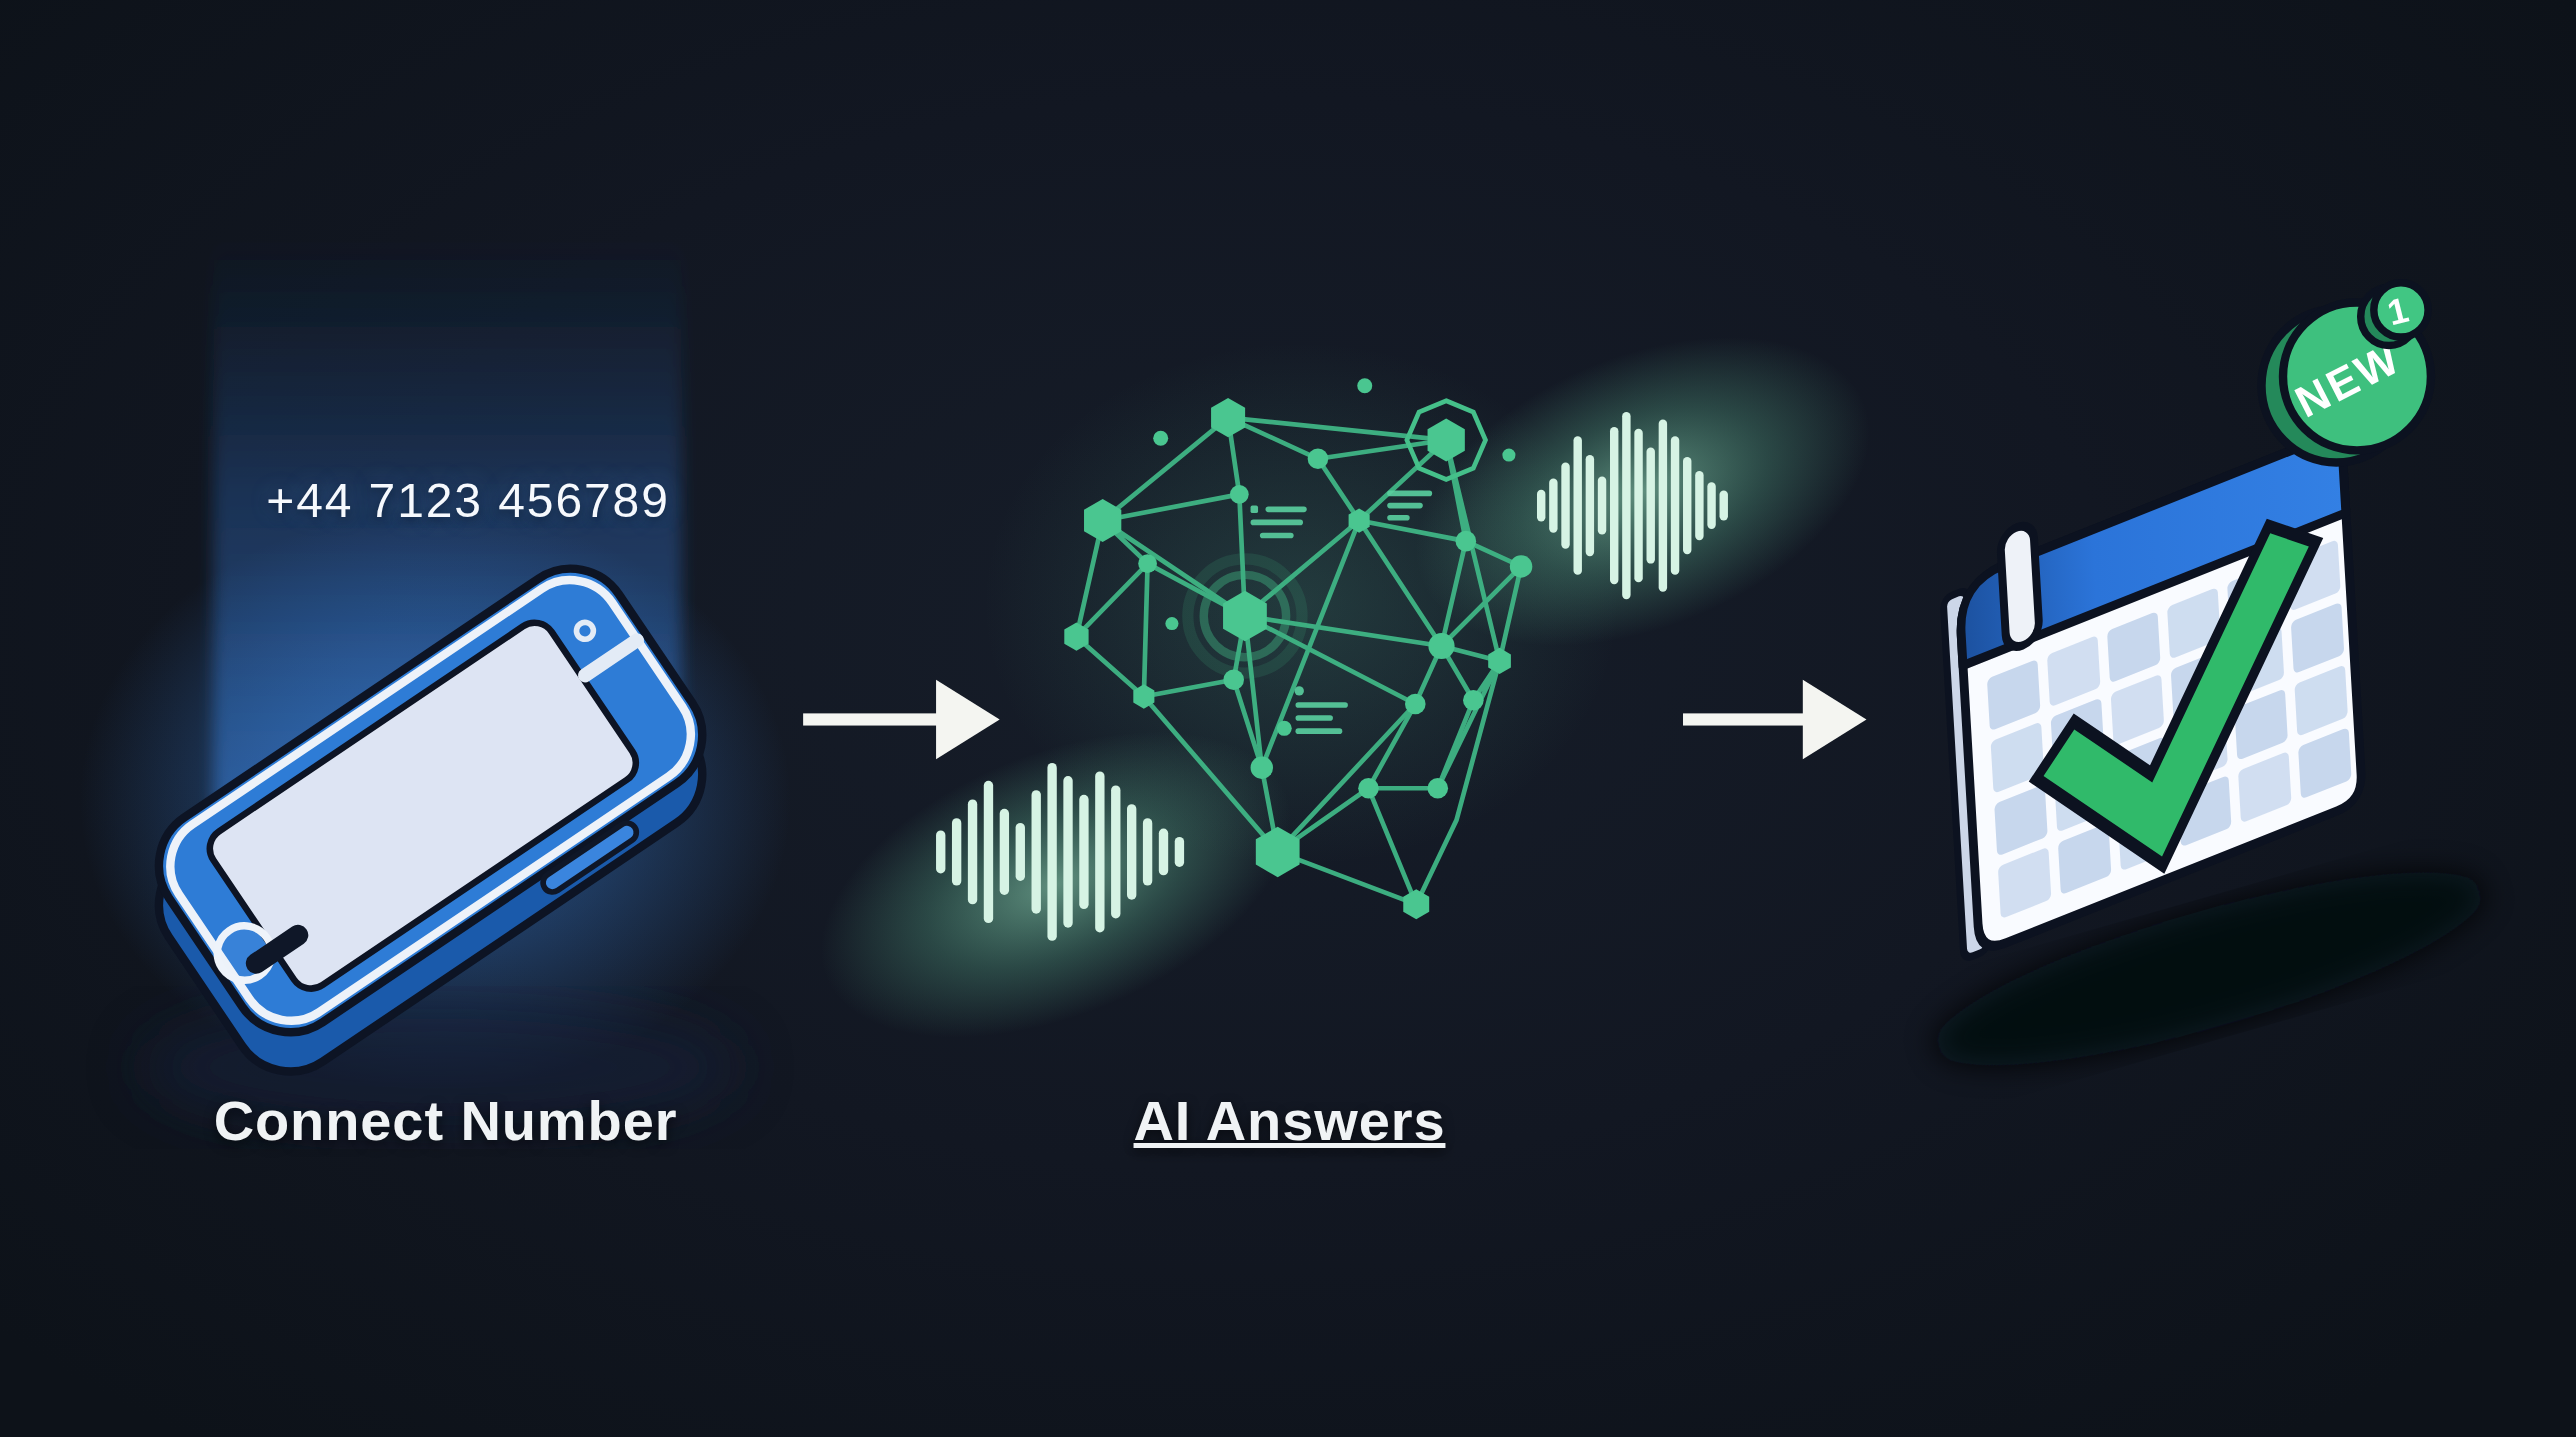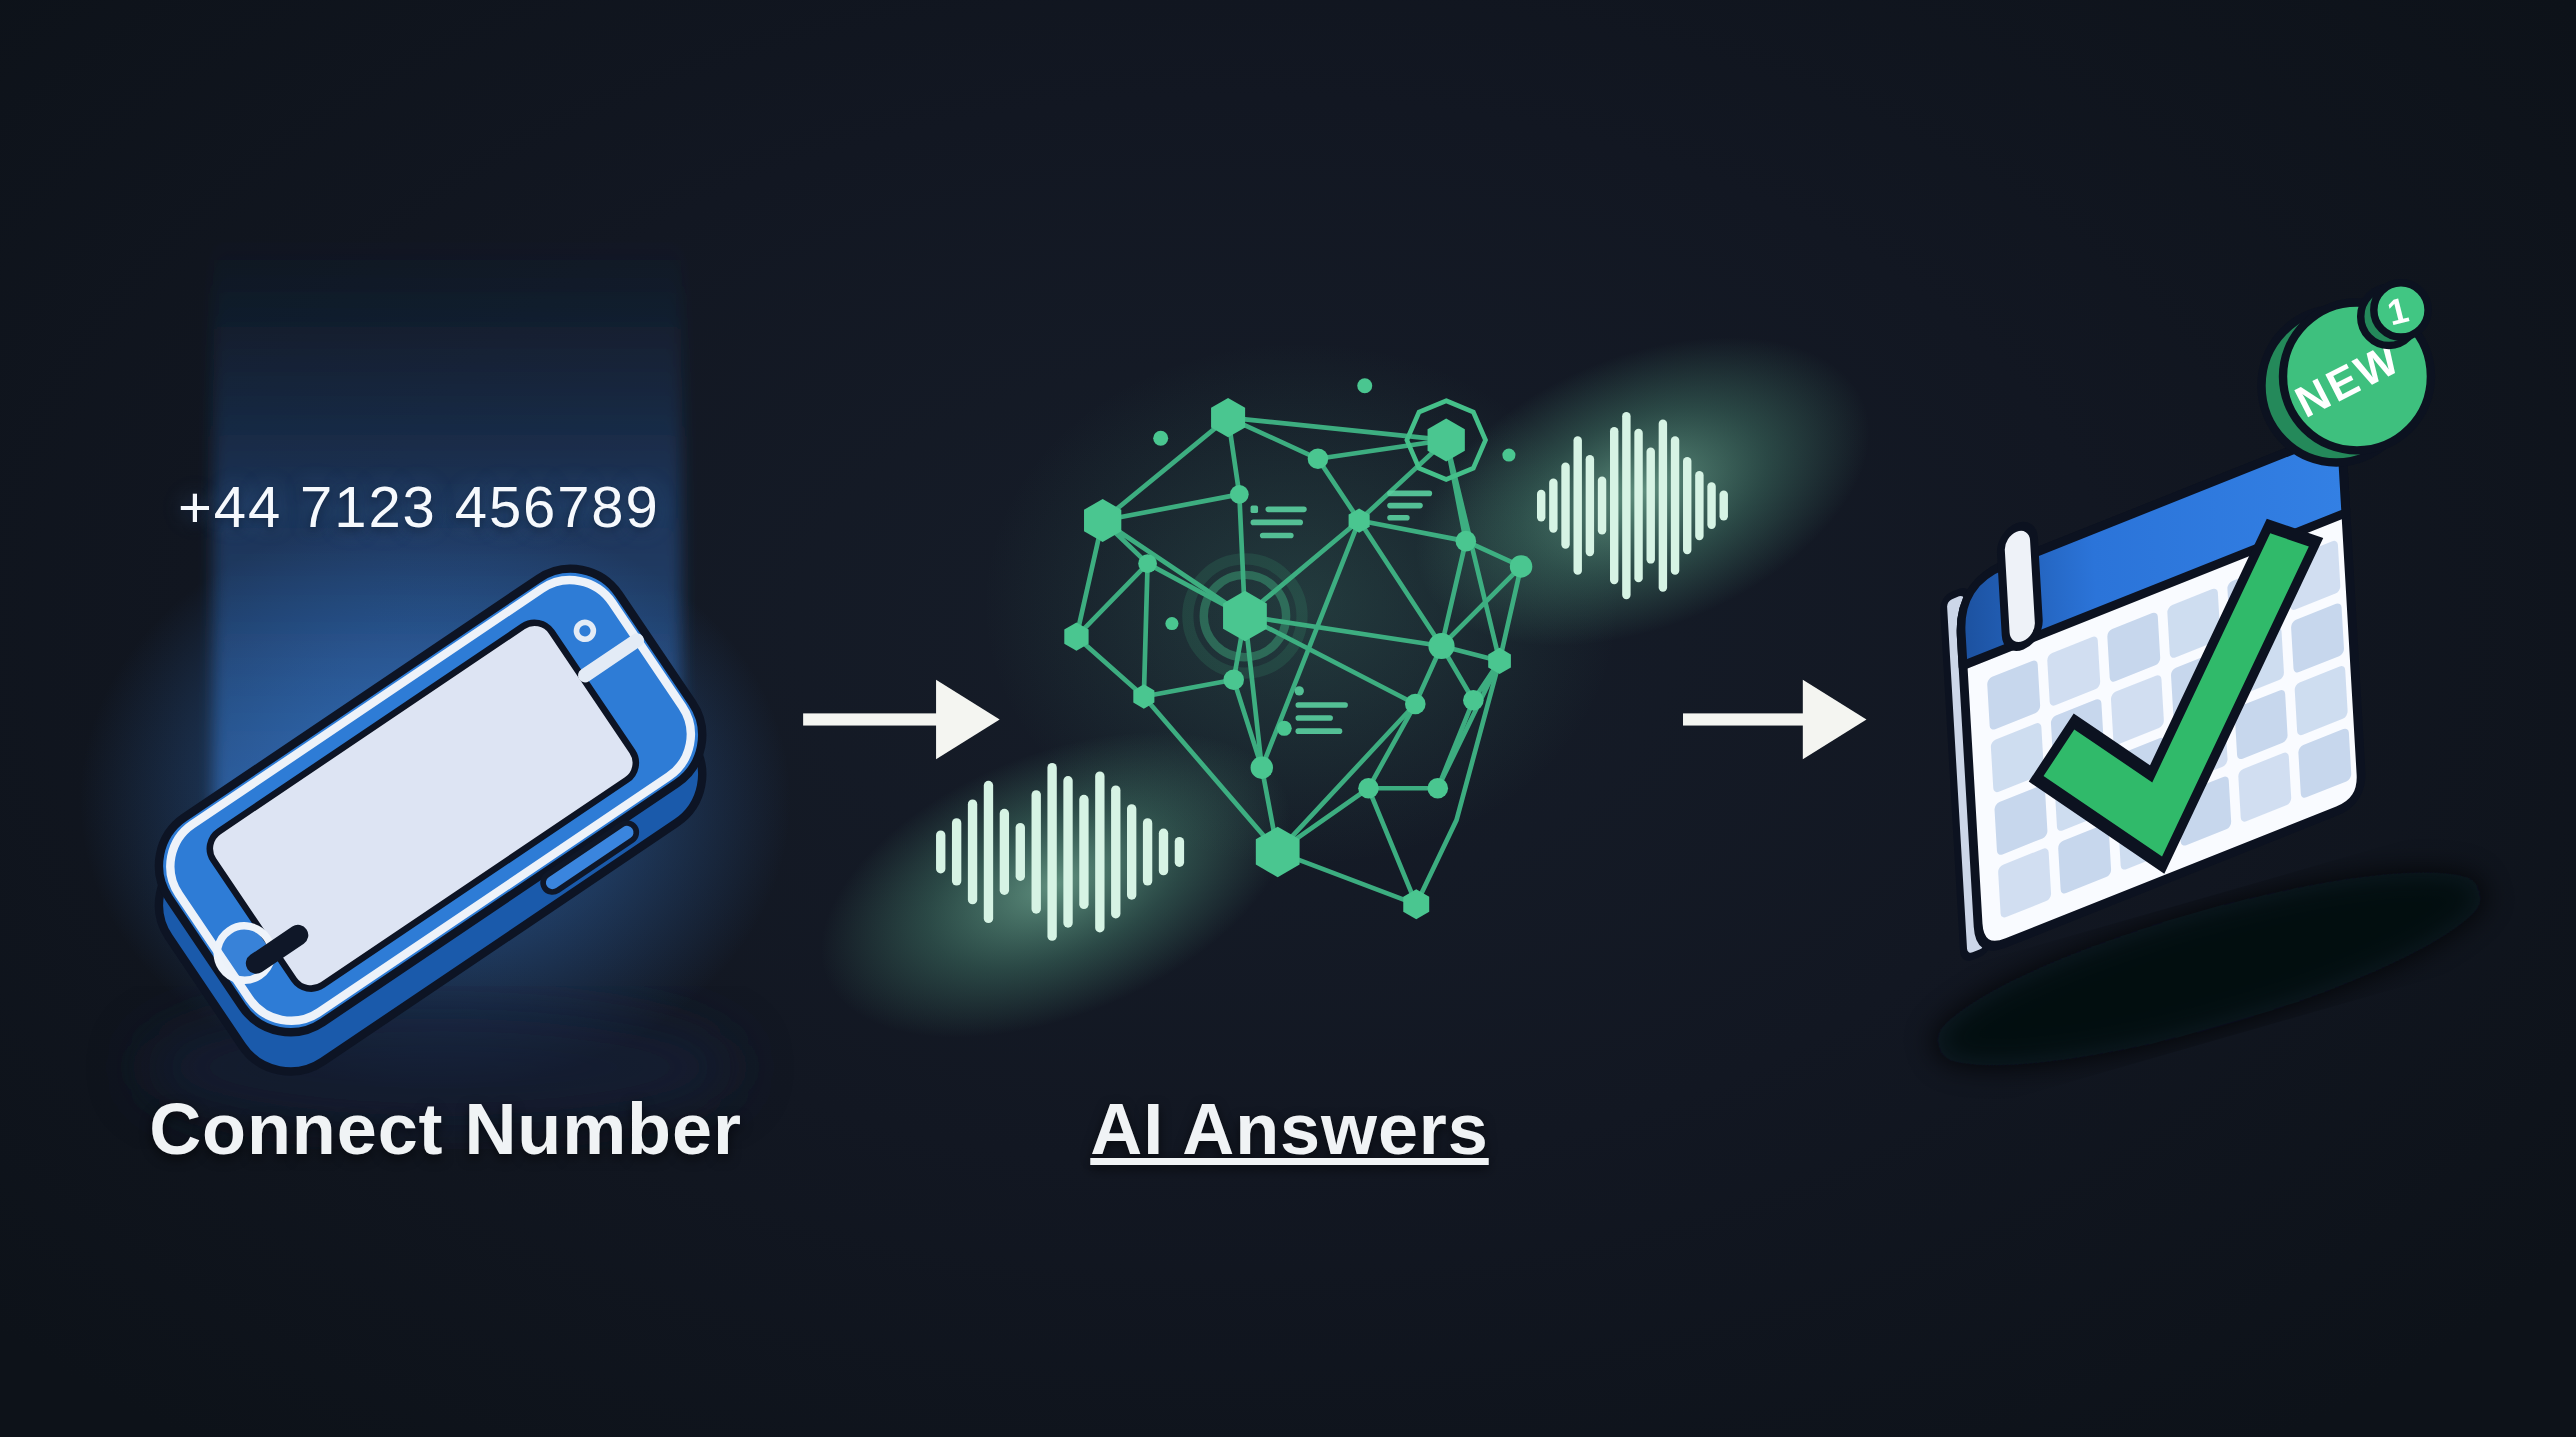--- a/index.html
+++ b/index.html
@@ -14,8 +14,8 @@
   .canvas svg{position:absolute;left:0;top:0;}
   .phone-number{
     position:absolute;left:178px;top:473px;width:580px;
-    text-align:left;
-    font-size:58px;font-weight:500;letter-spacing:1.9px;
+    text-align:center;
+    font-size:48px;font-weight:500;letter-spacing:1.9px;
     color:#f6f9fd;
     text-shadow:0 2.8px 9.4px rgba(8,18,38,.65), 0 0 22.5px rgba(120,180,255,.35);
     white-space:nowrap;

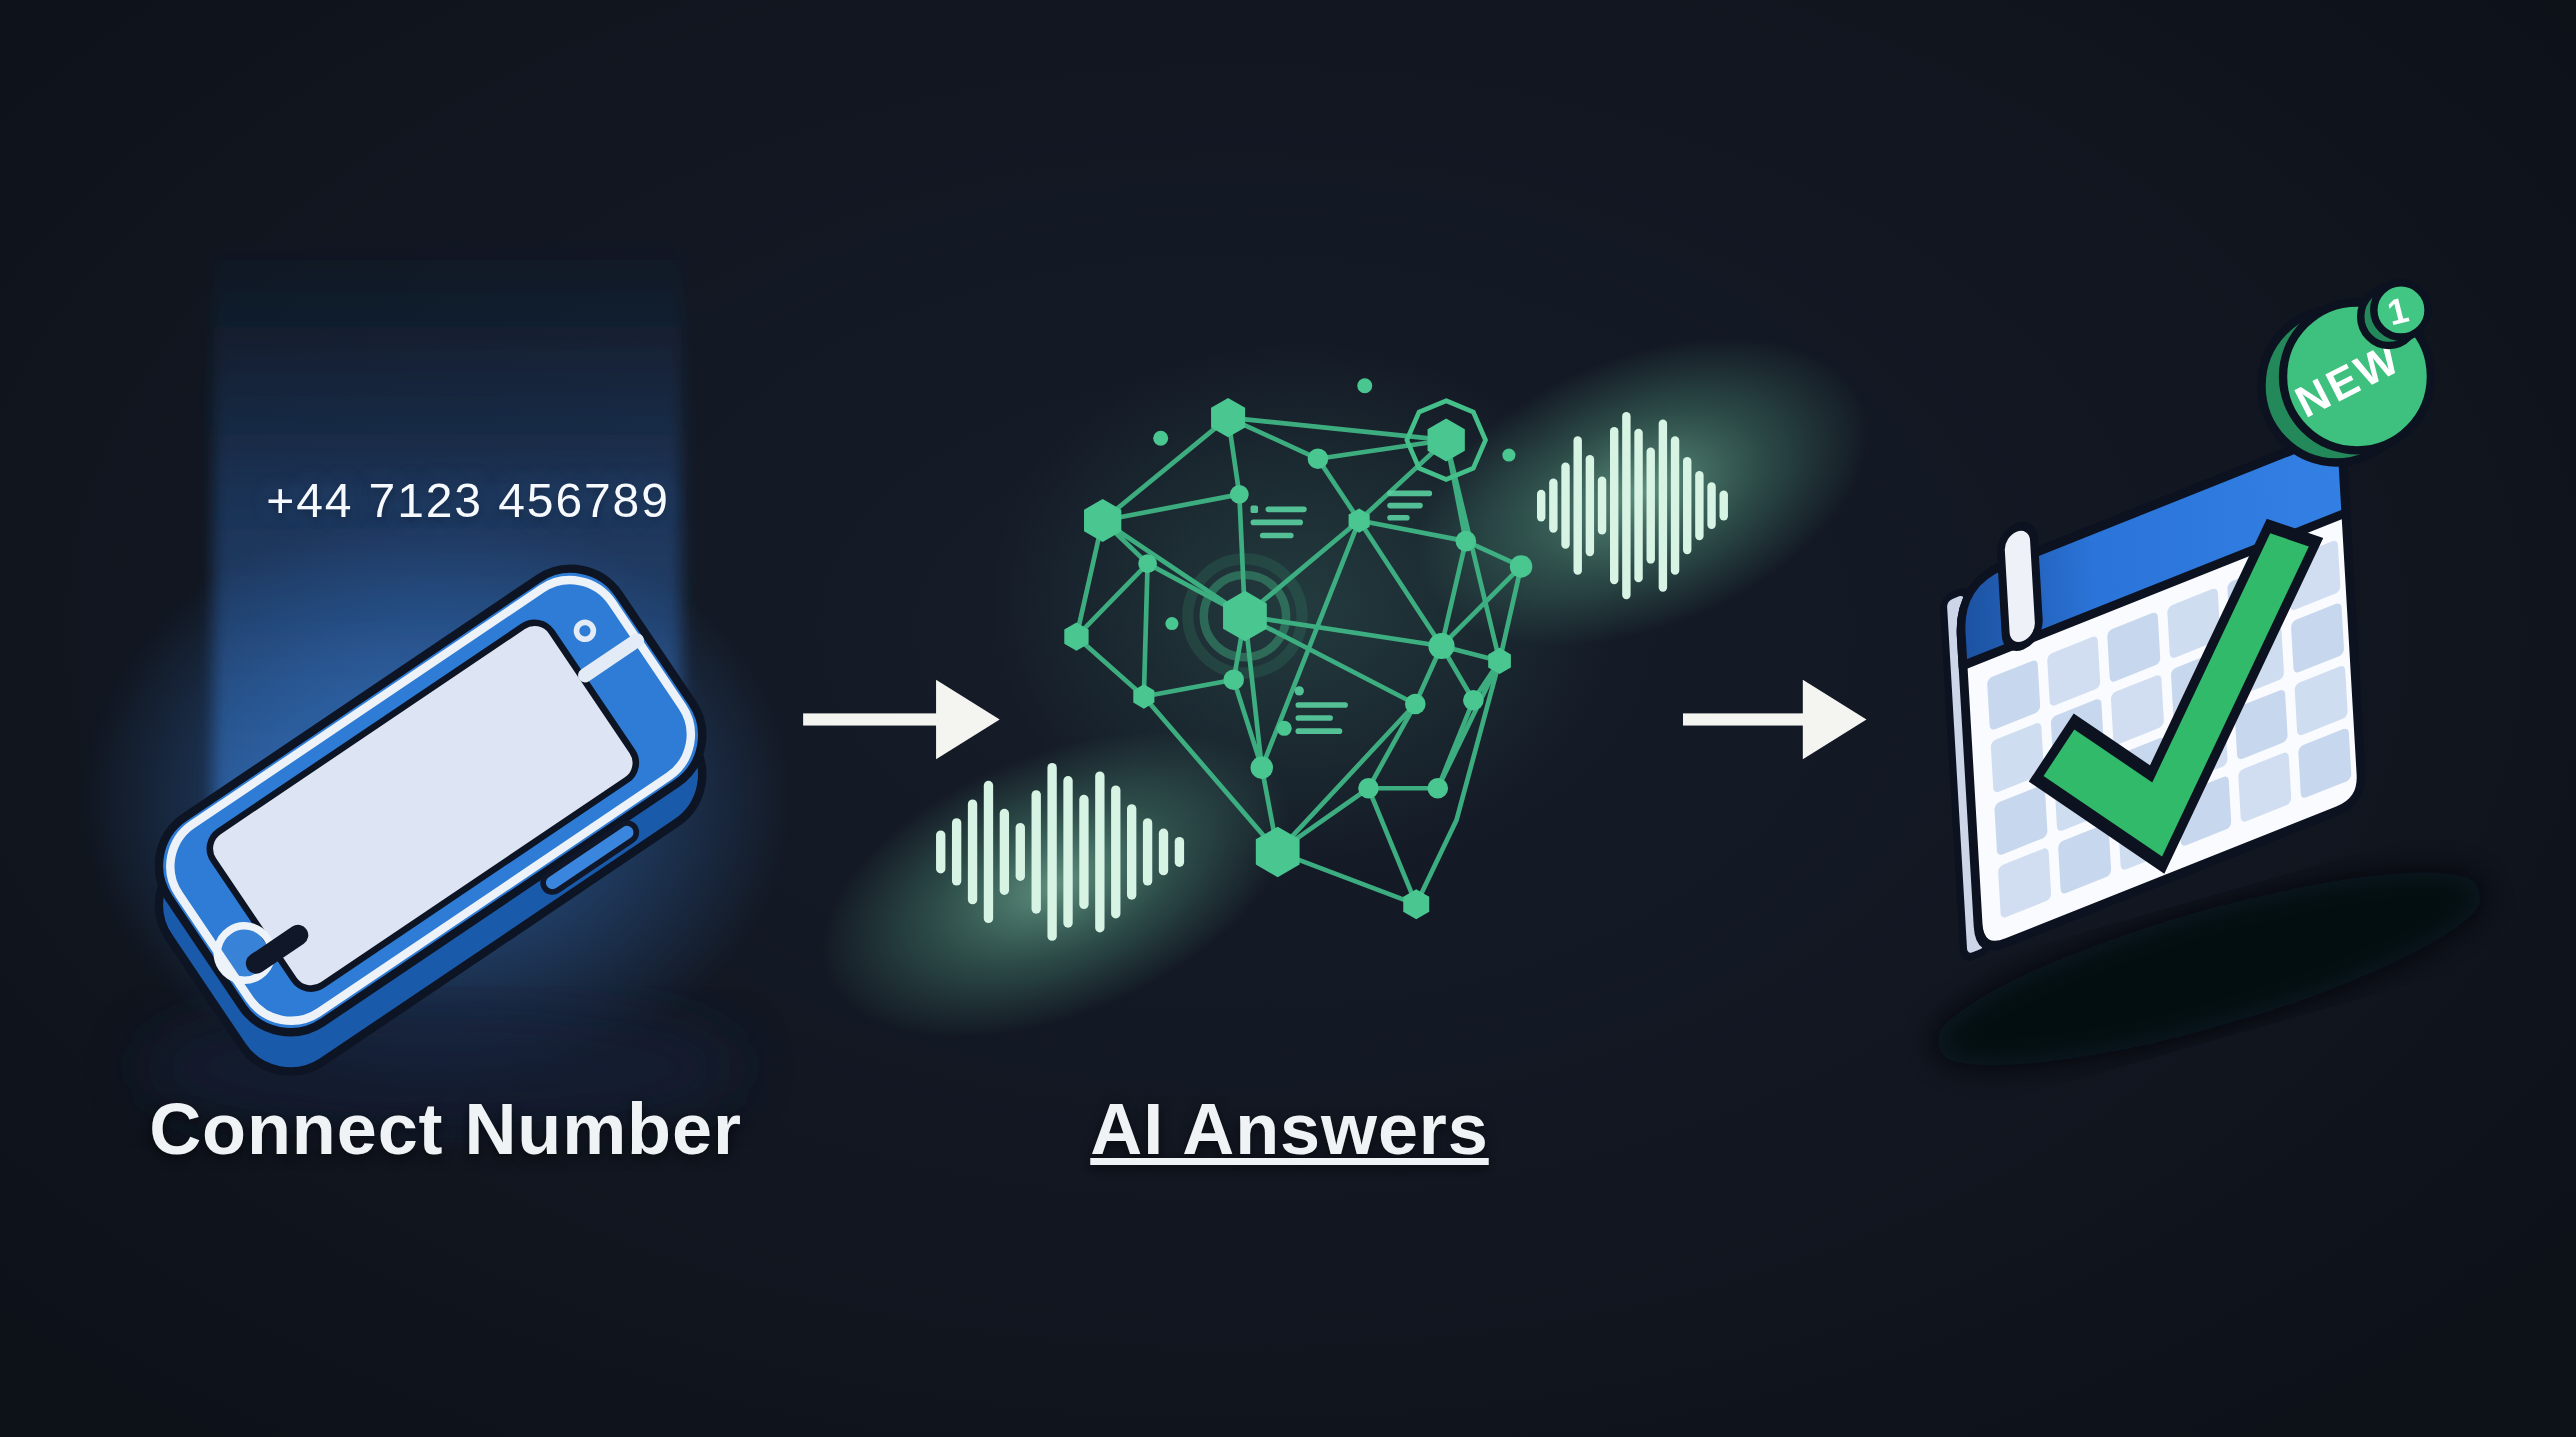--- a/index.html
+++ b/index.html
@@ -23,7 +23,7 @@
   .step-label{
     position:absolute;top:1088px;width:655px;
     text-align:center;
-    font-size:72px;font-weight:700;letter-spacing:0.9px;
+    font-size:56px;font-weight:700;letter-spacing:0.9px;
     color:#f0f3f5;
     text-shadow:0 3.7px 11.2px rgba(0,0,0,.6);
     white-space:nowrap;

